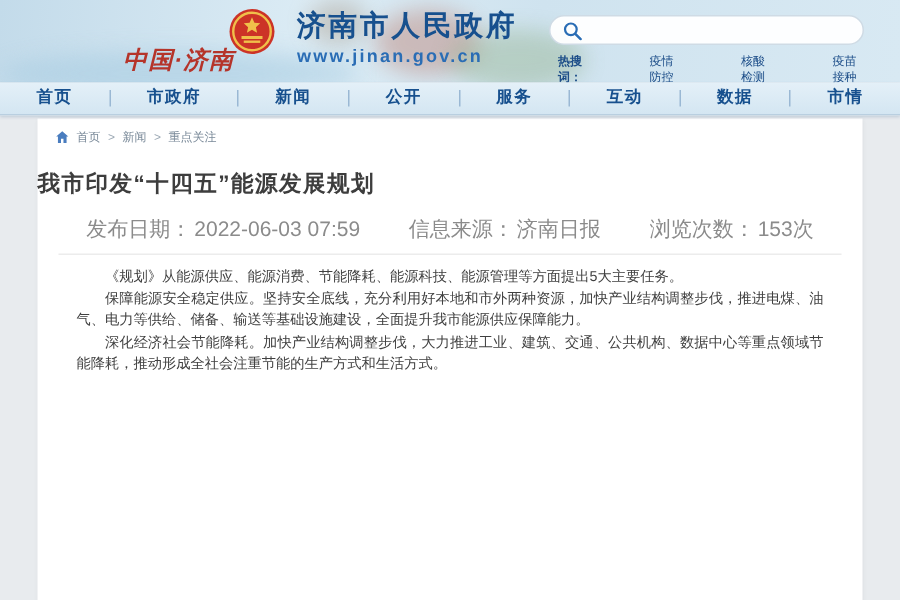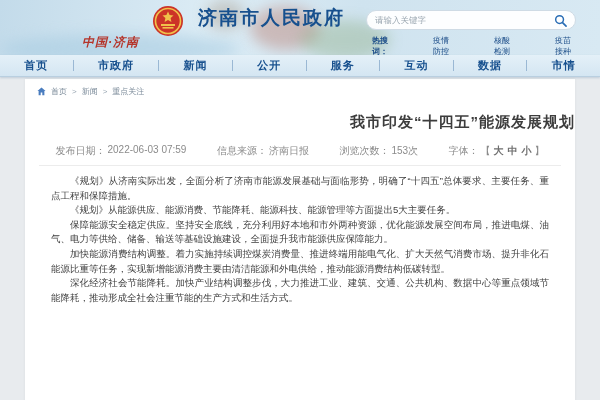--- a/index.html
+++ b/index.html
@@ -121,7 +121,6 @@
 
   <div class="search-wrap">
     <div class="search-pill">
-      <input type="text" placeholder="请输入关键字" style="">
       <svg class="search-btn" viewBox="0 0 14 14">
         <circle cx="6" cy="6" r="4.2" fill="none" stroke="#2a6db5" stroke-width="1.6"></circle>
         <line x1="9.2" y1="9.2" x2="13" y2="13" stroke="#2a6db5" stroke-width="1.8" stroke-linecap="round"></line>

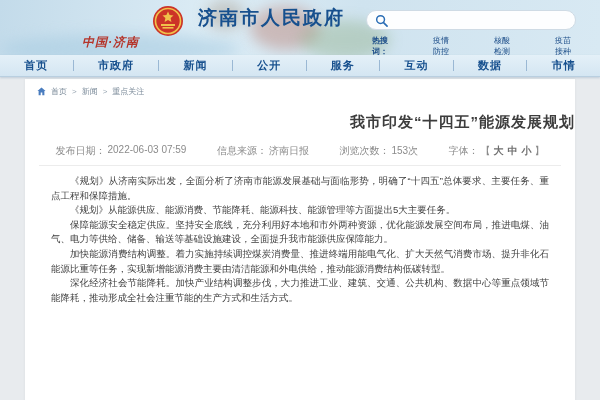--- a/index.html
+++ b/index.html
@@ -27,7 +27,7 @@
   .logo-caption {
     position: absolute; left: 2px; bottom: 0;
     color: #b5342a; font-weight: bold; font-style: italic;
-    font-size: 12px; letter-spacing: 1px; white-space: nowrap;
+    font-size: 16px; letter-spacing: 1px; white-space: nowrap;
   }
   .site-titles { margin-left: 10px; padding-top: 2px; }
   .site-name { color: #17508e; font-size: 19px; font-weight: 800; letter-spacing: 2px; line-height: 22px; text-align: right; }

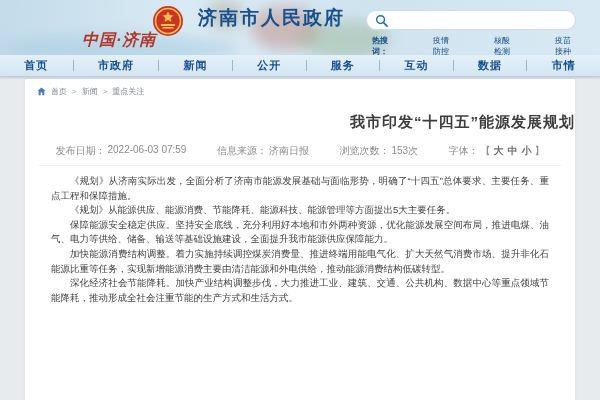--- a/index.html
+++ b/index.html
@@ -116,6 +116,7 @@
     </div>
     <div class="site-titles">
       <div class="site-name">济南市人民政府</div>
+      <div class="site-url">www.jinan.gov.cn</div>
     </div>
   </div>
 

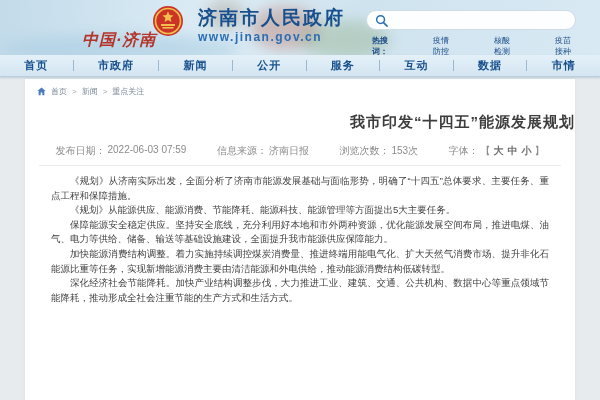--- a/index.html
+++ b/index.html
@@ -76,7 +76,7 @@
   .crumb-sep { color: #9aa7b3; }
 
   .article-title {
-    text-align: right; font-size: 15px; font-weight: 700; color: #3d3d3d;
+    text-align: left; font-size: 15px; font-weight: 700; color: #3d3d3d;
     letter-spacing: 1px; margin-top: 10px;
   }
   .meta-row {

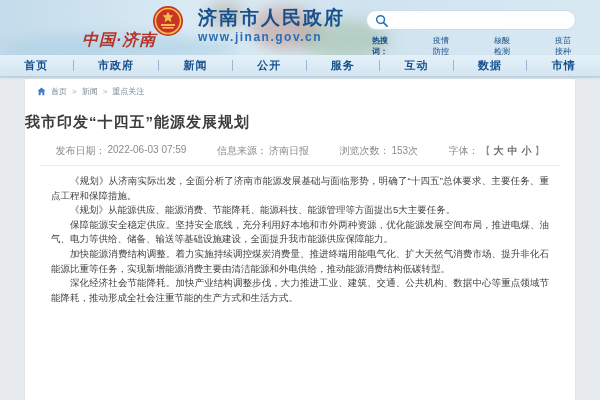--- a/index.html
+++ b/index.html
@@ -82,7 +82,7 @@
   .meta-row {
     display: flex; justify-content: space-evenly; align-items: center;
     margin-top: 12px; padding-bottom: 7px;
-    font-size: 10px; color: #8b8b8b;
+    font-size: 14px; color: #8b8b8b;
   }
   .meta-group { display: flex; gap: 2px; }
   .meta-group .fs-opt { cursor: pointer; padding: 0 1px; color: #6f6f6f; font-weight: 600; }

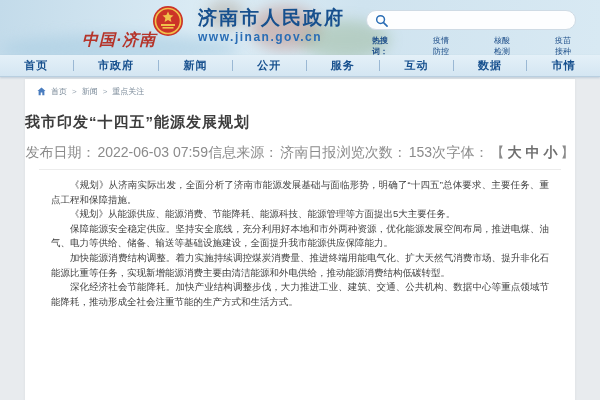--- a/index.html
+++ b/index.html
@@ -183,14 +183,6 @@
         <span>浏览次数：</span>
         <span>153次</span>
       </div>
-      <div class="meta-group">
-        <span>字体：</span>
-        <span>【</span>
-        <span class="fs-opt">大</span>
-        <span class="fs-opt">中</span>
-        <span class="fs-opt">小</span>
-        <span>】</span>
-      </div>
     </div>
 
     <hr class="meta-divider">

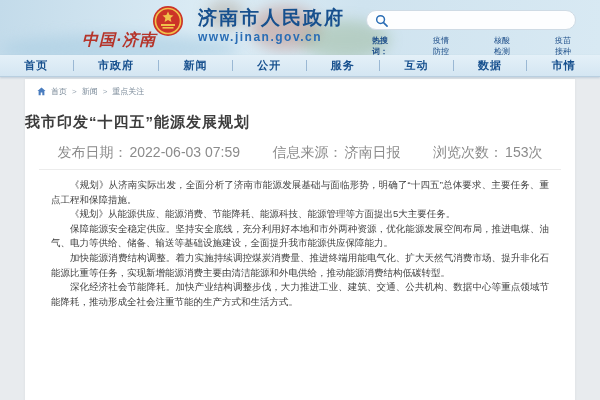--- a/index.html
+++ b/index.html
@@ -188,7 +188,6 @@
     <hr class="meta-divider">
 
     <div class="article-body">
-      <p>《规划》从济南实际出发，全面分析了济南市能源发展基础与面临形势，明确了“十四五”总体要求、主要任务、重点工程和保障措施。</p>
       <p>《规划》从能源供应、能源消费、节能降耗、能源科技、能源管理等方面提出5大主要任务。</p>
       <p>保障能源安全稳定供应。坚持安全底线，充分利用好本地和市外两种资源，优化能源发展空间布局，推进电煤、油气、电力等供给、储备、输送等基础设施建设，全面提升我市能源供应保障能力。</p>
       <p>加快能源消费结构调整。着力实施持续调控煤炭消费量、推进终端用能电气化、扩大天然气消费市场、提升非化石能源比重等任务，实现新增能源消费主要由清洁能源和外电供给，推动能源消费结构低碳转型。</p>

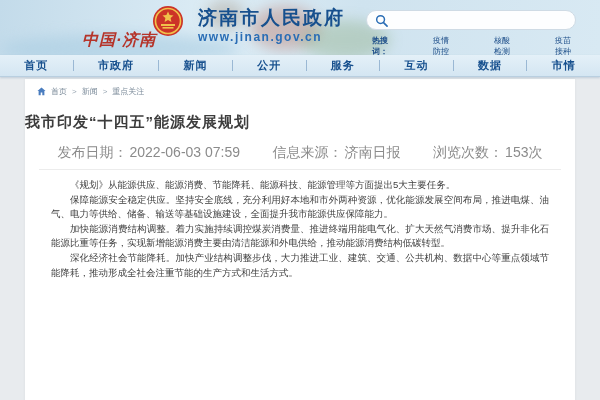--- a/index.html
+++ b/index.html
@@ -189,7 +189,7 @@
 
     <div class="article-body">
       <p>《规划》从能源供应、能源消费、节能降耗、能源科技、能源管理等方面提出5大主要任务。</p>
-      <p>保障能源安全稳定供应。坚持安全底线，充分利用好本地和市外两种资源，优化能源发展空间布局，推进电煤、油气、电力等供给、储备、输送等基础设施建设，全面提升我市能源供应保障能力。</p>
+      <p>保障能源安全稳定供应。坚持安全底线，充分利用好本地和市外两种资源，加快产业结构调整步伐，推进电煤、油气、电力等供给、储备、输送等基础设施建设，全面提升我市能源供应保障能力。</p>
       <p>加快能源消费结构调整。着力实施持续调控煤炭消费量、推进终端用能电气化、扩大天然气消费市场、提升非化石能源比重等任务，实现新增能源消费主要由清洁能源和外电供给，推动能源消费结构低碳转型。</p>
       <p>深化经济社会节能降耗。加快产业结构调整步伐，大力推进工业、建筑、交通、公共机构、数据中心等重点领域节能降耗，推动形成全社会注重节能的生产方式和生活方式。</p>
 

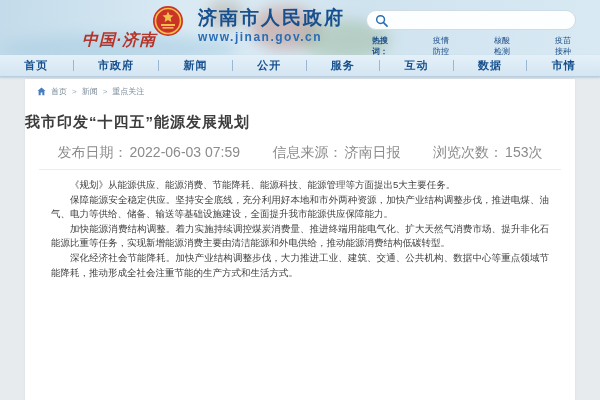--- a/index.html
+++ b/index.html
@@ -190,7 +190,6 @@
     <div class="article-body">
       <p>《规划》从能源供应、能源消费、节能降耗、能源科技、能源管理等方面提出5大主要任务。</p>
       <p>保障能源安全稳定供应。坚持安全底线，充分利用好本地和市外两种资源，加快产业结构调整步伐，推进电煤、油气、电力等供给、储备、输送等基础设施建设，全面提升我市能源供应保障能力。</p>
-      <p>加快能源消费结构调整。着力实施持续调控煤炭消费量、推进终端用能电气化、扩大天然气消费市场、提升非化石能源比重等任务，实现新增能源消费主要由清洁能源和外电供给，推动能源消费结构低碳转型。</p>
       <p>深化经济社会节能降耗。加快产业结构调整步伐，大力推进工业、建筑、交通、公共机构、数据中心等重点领域节能降耗，推动形成全社会注重节能的生产方式和生活方式。</p>
 
     </div>

